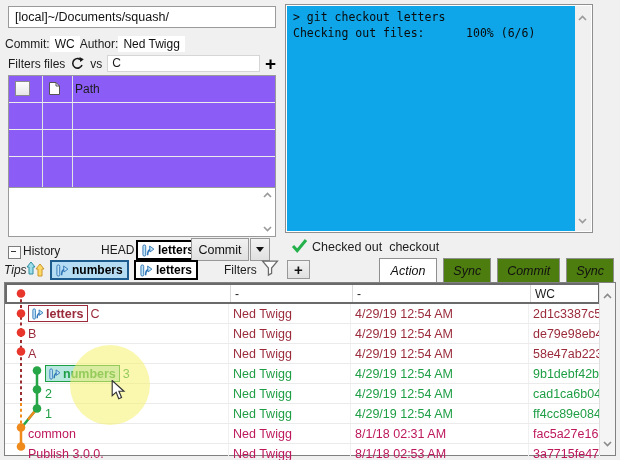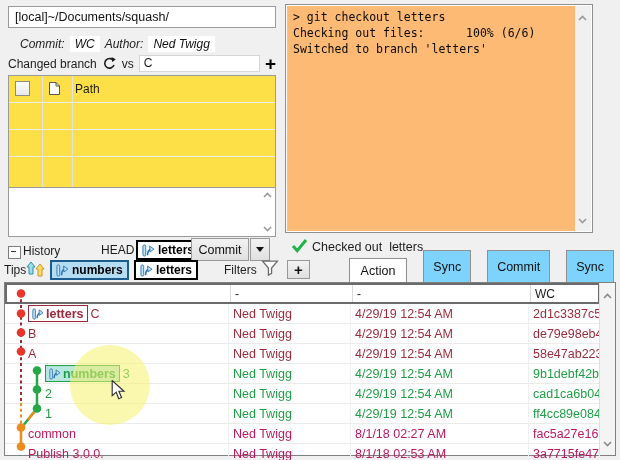--- a/index.html
+++ b/index.html
@@ -53,7 +53,7 @@
   #add-filter-btn{left:287px;top:260px;width:23px;height:19px;font-weight:bold;font-size:15px;}
   
   #console{left:285px;top:4px;width:308px;height:229px;background:#fff;border:1px solid #8f8f8f;box-sizing:border-box;}
-  #console-green{position:absolute;left:1px;top:1px;bottom:1px;right:17px;background:#fdba74;
+  #console-green{position:absolute;left:1px;top:1px;bottom:1px;right:17px;background:#0ea5e9;
     font-family:"DejaVu Sans Mono",monospace;font-size:11.5px;line-height:16px;padding:3px 6px;color:#0a0a0a;}
   #console-green div{white-space:pre;}
   #console-scroll{position:absolute;top:1px;bottom:1px;right:1px;width:16px;background:#f0f0f0;}

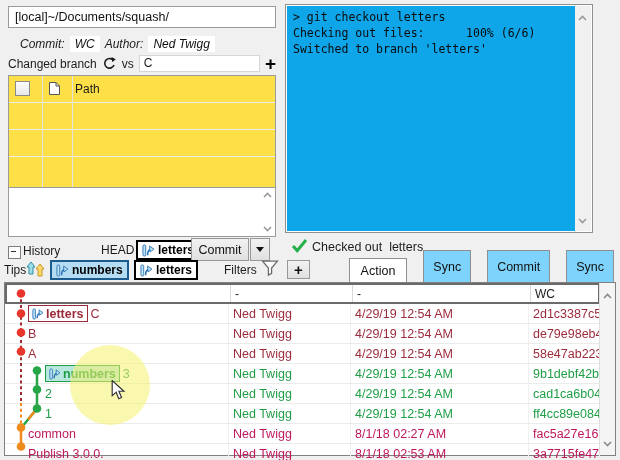--- a/index.html
+++ b/index.html
@@ -15,7 +15,7 @@
     background:#fff;border:1px solid #9a9a9a;box-sizing:border-box;
     font-size:12.5px;padding:0 6px;line-height:20px;color:#111;
   }
-  #commit-row{left:20px;top:35px;height:18px;display:flex;align-items:center;gap:5px;font-style:italic;}
+  #commit-row{left:5px;top:35px;height:18px;display:flex;align-items:center;}
   .chip{background:#fff;padding:1px 5px;color:#111;}
   #changed-row{left:8px;top:55px;width:268px;height:17px;display:flex;align-items:center;gap:5px;}
   #vs-field{flex:1;background:#fff;height:15px;border:1px solid #d6d6d6;padding:0 4px;line-height:15px;}

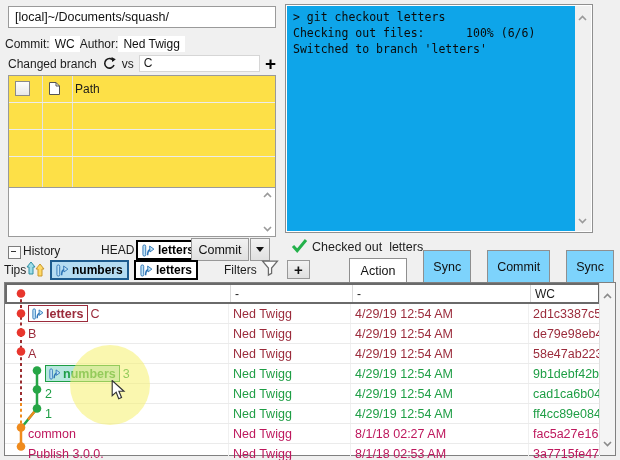--- a/index.html
+++ b/index.html
@@ -204,7 +204,6 @@
   <div id="console-green">
     <div>&gt; git checkout letters</div>
     <div>Checking out files:      100% (6/6)</div>
-    <div>Switched to branch 'letters'</div>
   </div>
   <div id="console-scroll">
     <div style="position:absolute;top:4px;left:3px">

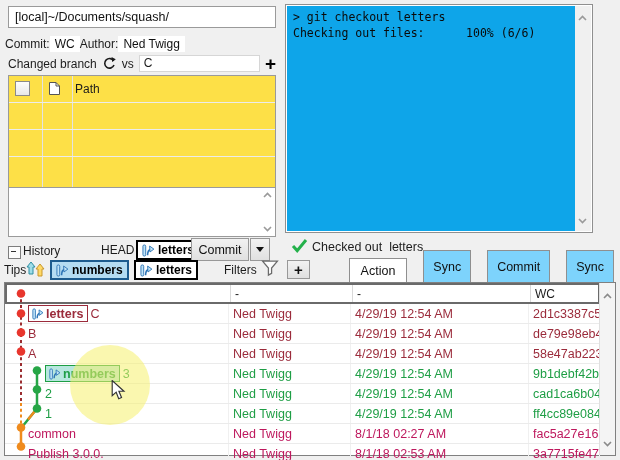--- a/index.html
+++ b/index.html
@@ -102,7 +102,7 @@
 </div>
 
 <div id="changed-row" class="abs">
-  <span>Changed branch</span>
+  <span>Filters files</span>
   <span style="display:inline-flex">
     <svg width="15" height="15" viewBox="0 0 16 16">
       <path d="M12.8 9.6 A5.1 5.1 0 1 1 12.4 5.2" fill="none" stroke="#1a1a1a" stroke-width="1.7"></path>

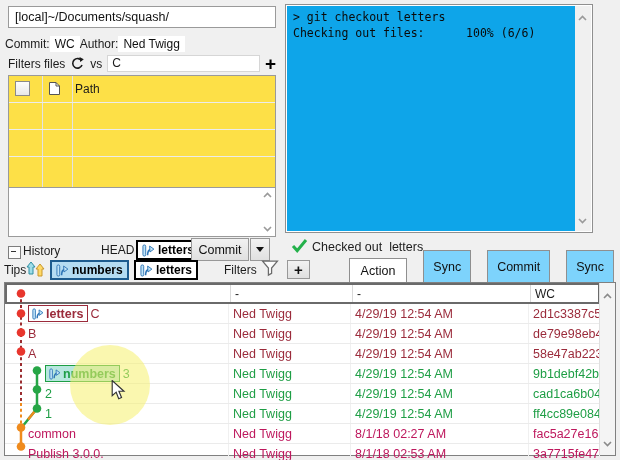--- a/index.html
+++ b/index.html
@@ -21,7 +21,7 @@
   #vs-field{flex:1;background:#fff;height:15px;border:1px solid #d6d6d6;padding:0 4px;line-height:15px;}
   #add-file-btn{font-weight:bold;font-size:19px;line-height:14px;color:#000;cursor:default;}
   
-  #files-table{left:8px;top:75px;width:268px;height:132px;background:#fde047;border:1px solid #9a9a9a;box-sizing:border-box;}
+  #files-table{left:8px;top:75px;width:268px;height:132px;background:#8b5cf6;border:1px solid #9a9a9a;box-sizing:border-box;}
   #files-table .vsep{position:absolute;top:0;bottom:0;width:1px;background:#e3e3e3;}
   #files-table .hsep{position:absolute;left:0;right:0;height:1px;background:#ececec;}
   #files-header{position:absolute;left:0;top:0;right:0;height:25px;display:flex;align-items:center;}

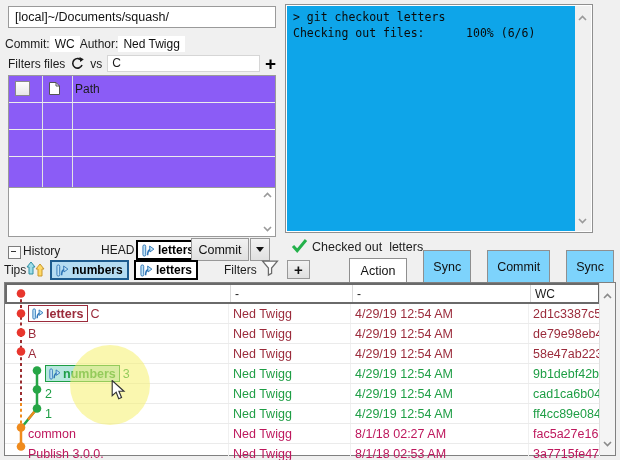--- a/index.html
+++ b/index.html
@@ -224,7 +224,7 @@
       <path d="M2 8 L6.2 12.6 L15 2" stroke="#24b14b" stroke-width="3" fill="none"></path>
     </svg>
 </span>
-<span id="status-text" class="abs">Checked out  letters</span>
+<span id="status-text" class="abs">Checked out  checkout</span>
 
 <div id="tabs" class="abs">
   <div class="tab active">

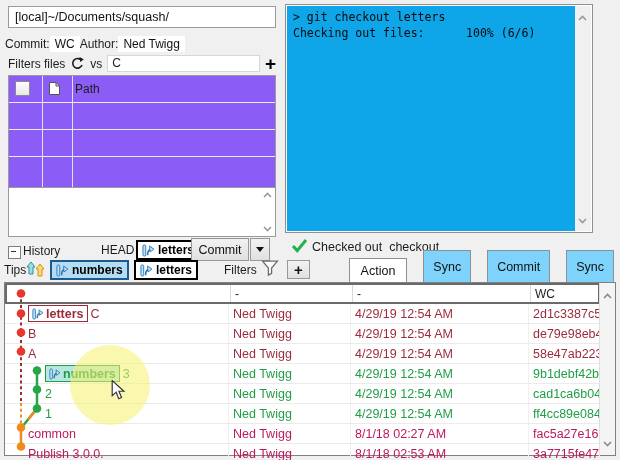--- a/index.html
+++ b/index.html
@@ -44,7 +44,7 @@
   #commit-dd{left:250px;top:238px;width:20px;height:23px;}
   .tri-down{width:0;height:0;border-left:4px solid transparent;border-right:4px solid transparent;border-top:5px solid #111;}
   
-  #tips-label{left:4px;top:263px;}
+  #tips-label{left:4px;top:263px;font-style:italic;}
   #tips-icon{left:26px;top:260px;}
   #tips-badge-numbers{left:50px;top:260px;}
   #tips-badge-letters{left:134px;top:260px;}

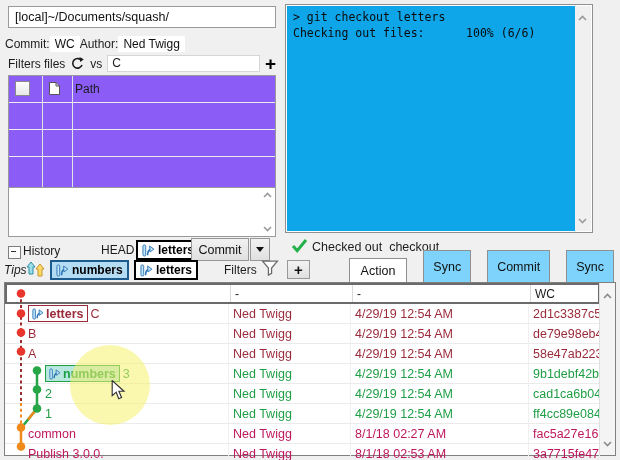--- a/index.html
+++ b/index.html
@@ -61,7 +61,7 @@
   #status-check{left:291px;top:238px;}
   #status-text{left:312px;top:240px;font-size:12.5px;white-space:pre;}
   
-  #tabs{left:0;top:258px;width:614px;height:24px;display:flex;justify-content:flex-end;align-items:flex-end;gap:16px;}
+  #tabs{left:0;top:258px;width:614px;height:24px;display:flex;justify-content:flex-end;align-items:flex-end;gap:6px;font-style:italic;}
   .tab{background:#7dd3fc;border:1px solid #8f8f8f;border-bottom:none;height:32px;box-sizing:border-box;
        padding:0 9px;display:flex;align-items:center;font-size:12.5px;color:#111;}
   .tab.active{background:#fff;height:24px;padding:0 11px;}

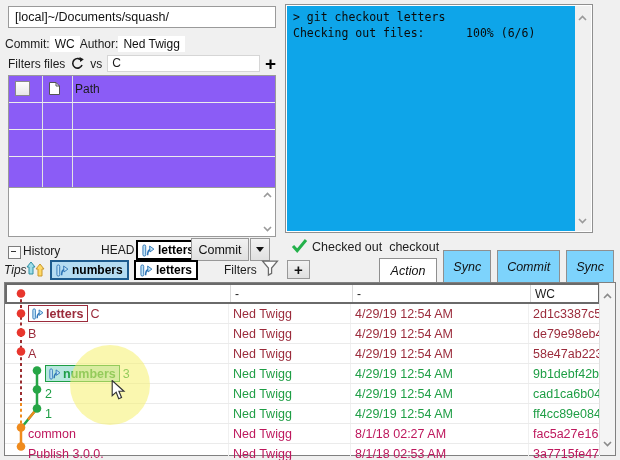--- a/index.html
+++ b/index.html
@@ -62,7 +62,7 @@
   #status-text{left:312px;top:240px;font-size:12.5px;white-space:pre;}
   
   #tabs{left:0;top:258px;width:614px;height:24px;display:flex;justify-content:flex-end;align-items:flex-end;gap:6px;font-style:italic;}
-  .tab{background:#7dd3fc;border:1px solid #8f8f8f;border-bottom:none;height:32px;box-sizing:border-box;
+  .tab{background:#4d7c0f;border:1px solid #8f8f8f;border-bottom:none;height:24px;box-sizing:border-box;
        padding:0 9px;display:flex;align-items:center;font-size:12.5px;color:#111;}
   .tab.active{background:#fff;height:24px;padding:0 11px;}
   

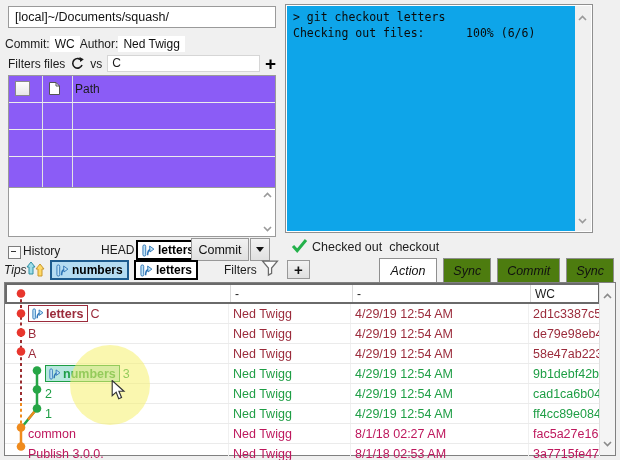--- a/index.html
+++ b/index.html
@@ -329,7 +329,7 @@
       <span class="rname">common</span>
     </div>
     <div class="cell c-author">Ned Twigg</div>
-    <div class="cell c-date">8/1/18 02:27 AM</div>
+    <div class="cell c-date">8/1/18 02:31 AM</div>
     <div class="cell c-hash">fac5a27e165</div>
   </div>
 

